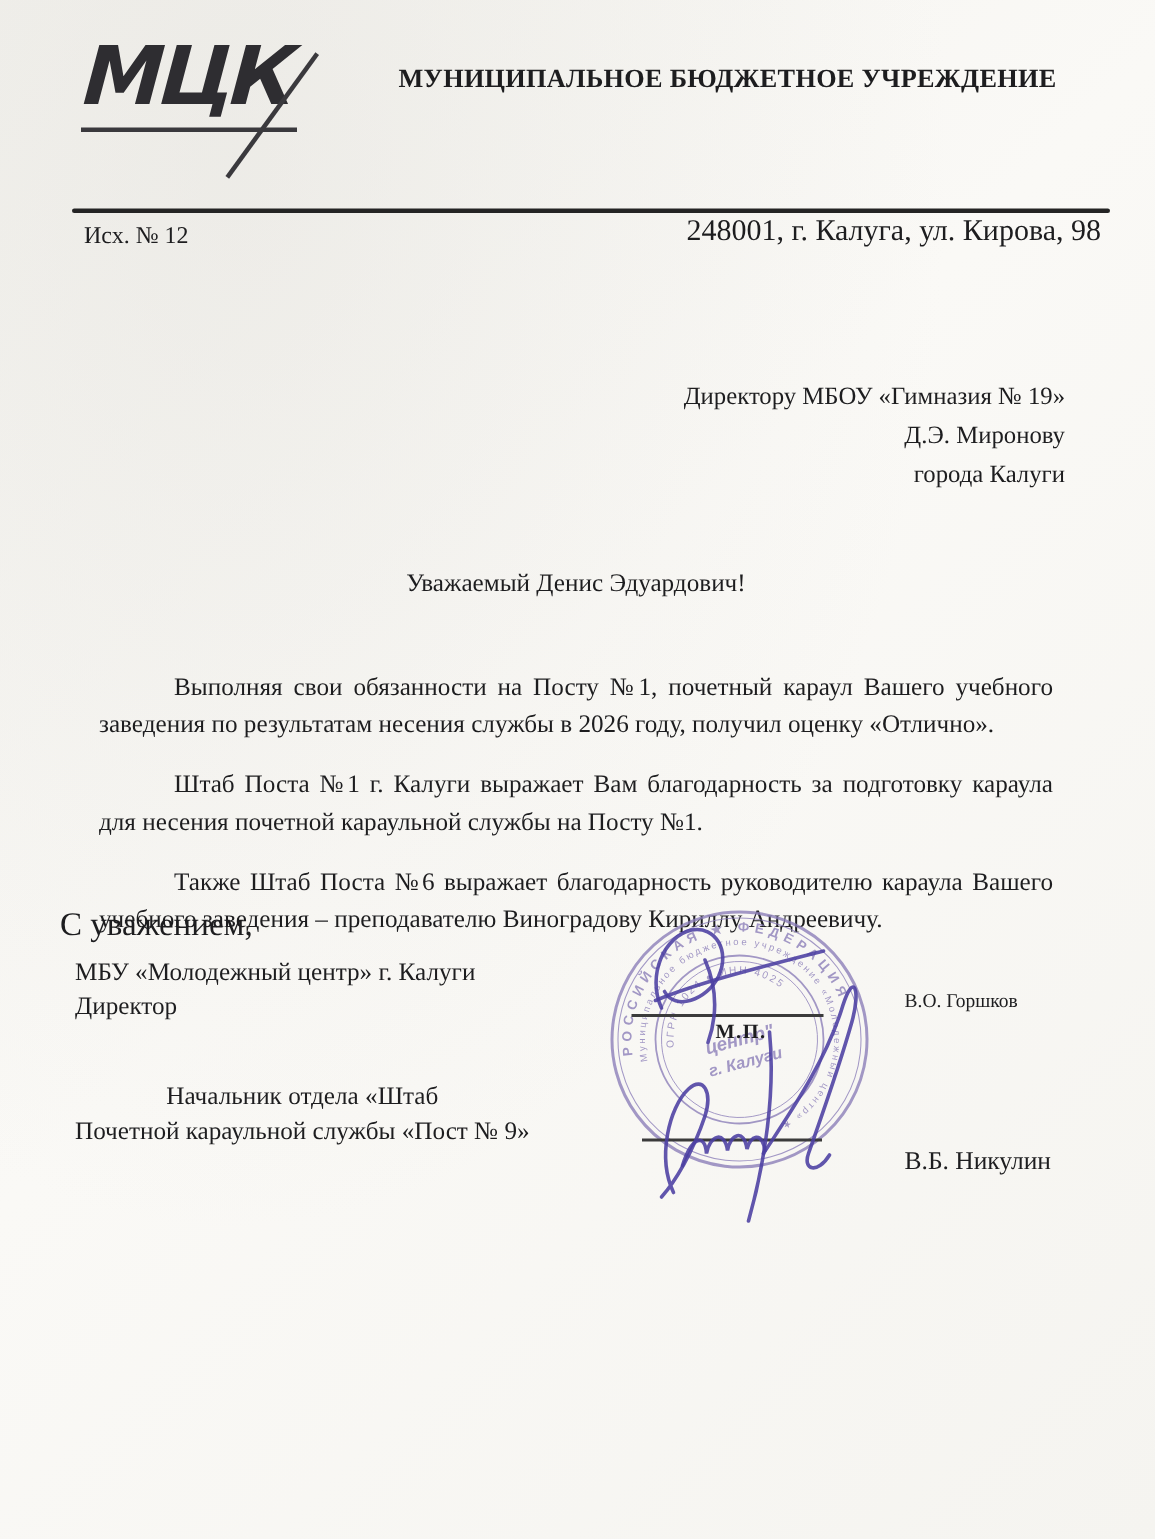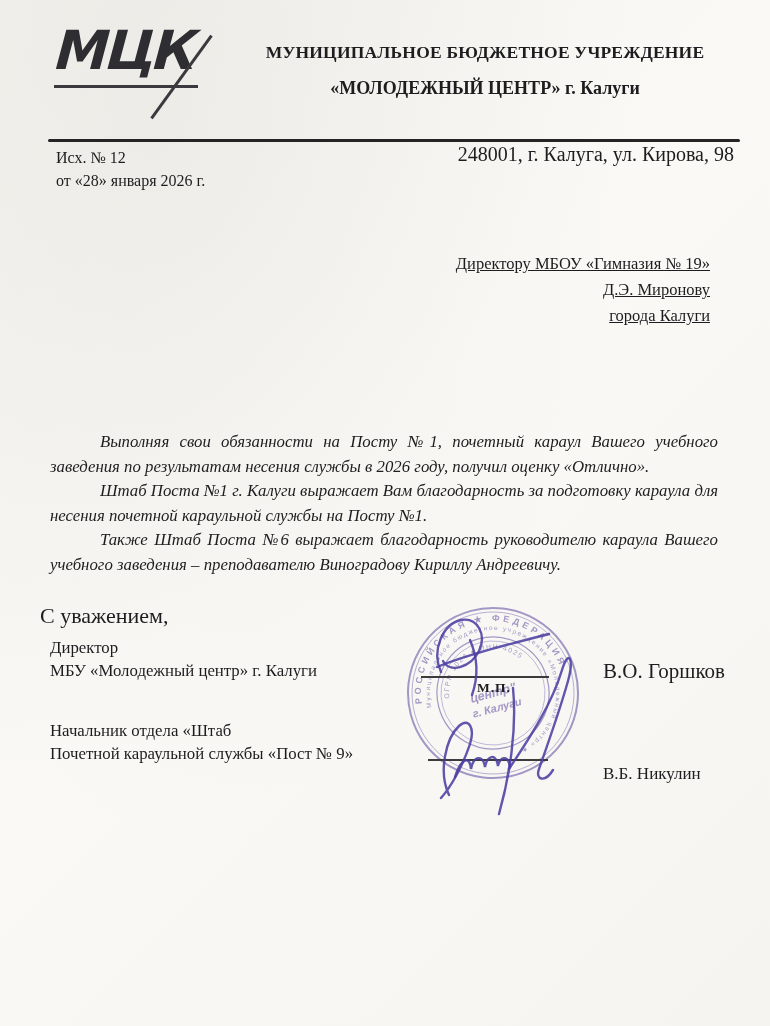--- a/index.html
+++ b/index.html
@@ -69,7 +69,6 @@
 
   <div class="org-header">
     <div class="org-line1">МУНИЦИПАЛЬНОЕ БЮДЖЕТНОЕ УЧРЕЖДЕНИЕ</div>
-    <div class="org-line2">«МОЛОДЕЖНЫЙ ЦЕНТР» г. Калуги</div>
   </div>
 
   <div class="hr"></div>

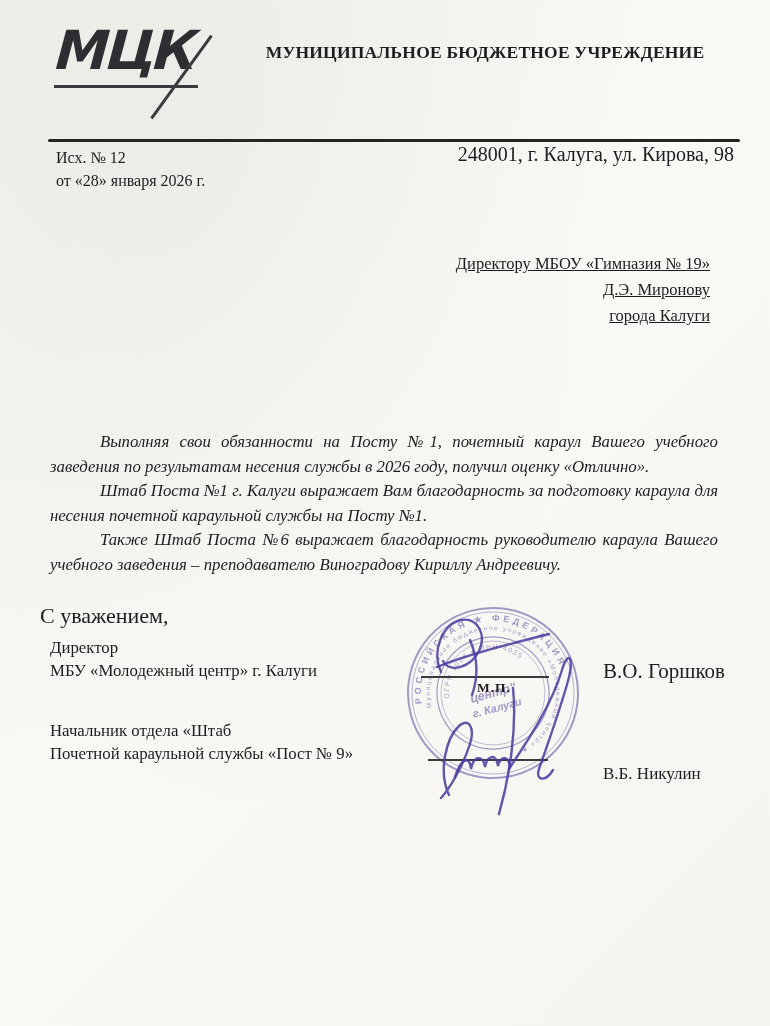--- a/index.html
+++ b/index.html
@@ -75,7 +75,6 @@
 
   <div class="ref">
     <div>Исх. № 12</div>
-    <div>от «28» января 2026 г.</div>
   </div>
 
   <div class="contacts">

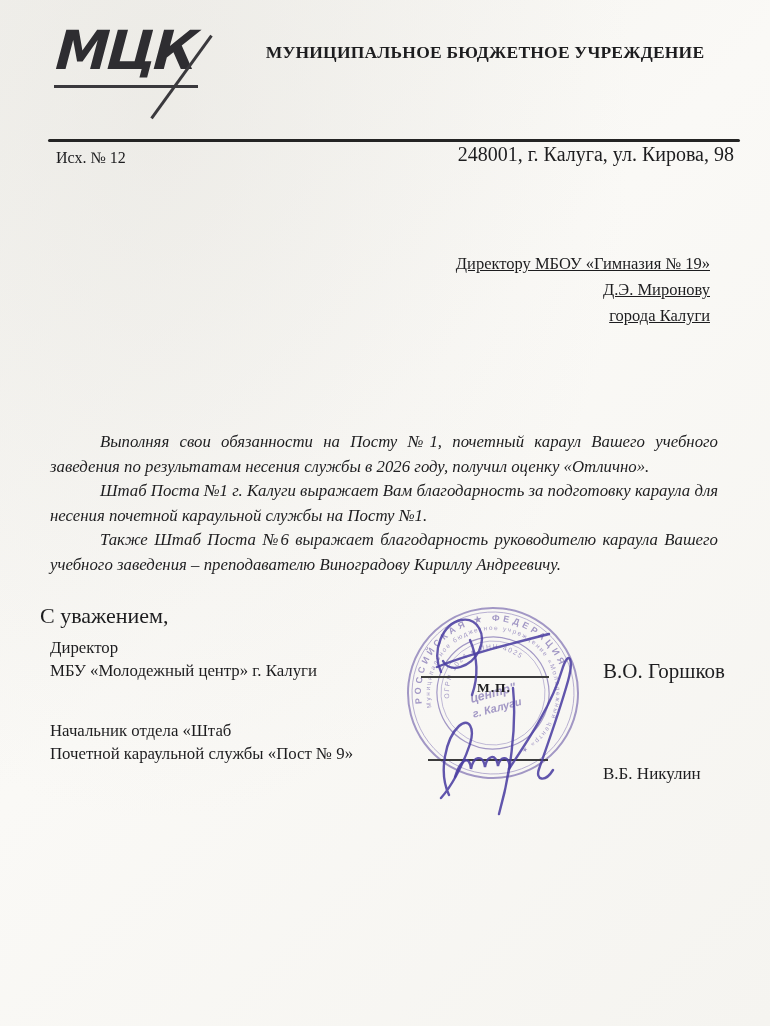--- a/index.html
+++ b/index.html
@@ -29,7 +29,7 @@
   .ref{position:absolute;left:56px;top:146px;font-size:16px;line-height:23px;}
   .contacts{position:absolute;right:36px;top:143px;font-size:20px;line-height:23px;}
   
-  .addressee{position:absolute;right:60px;top:251px;text-align:right;font-size:16.5px;line-height:26px;text-decoration:underline;}
+  .addressee{position:absolute;right:60px;top:251px;text-align:right;font-size:16.5px;line-height:26px;}
   
   .salutation{position:absolute;left:50px;top:379px;width:668px;text-align:center;font-size:16.8px;}
   .body-text{position:absolute;left:50px;top:430px;width:668px;font-size:16.8px;line-height:24.5px;text-align:justify;}

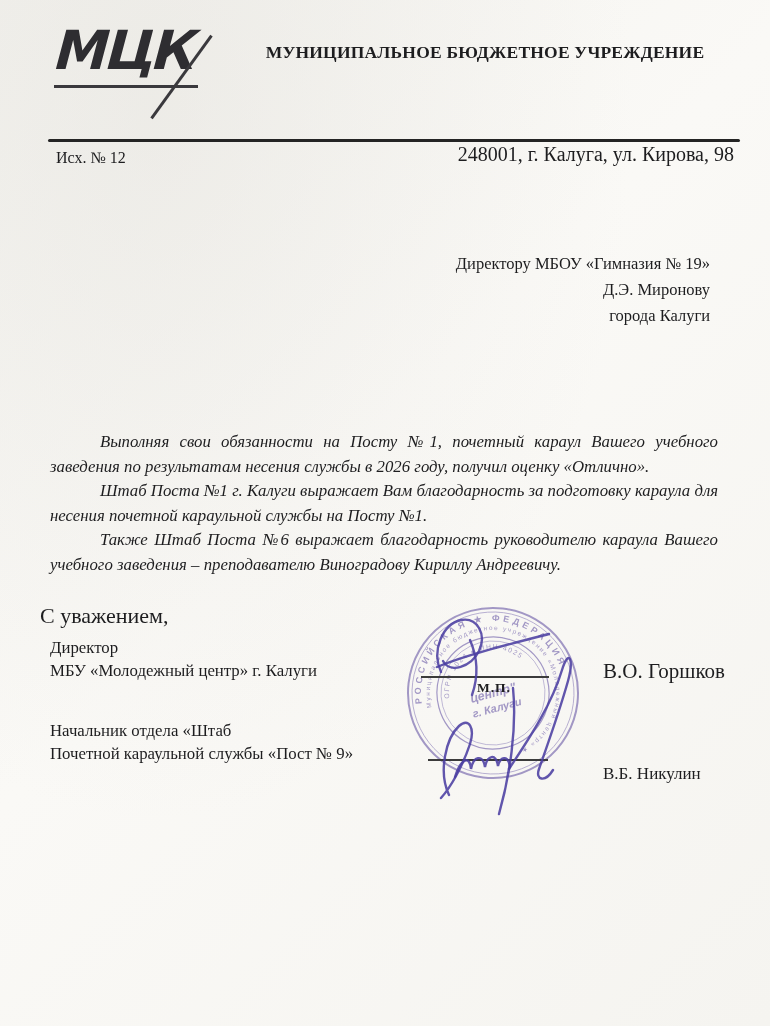--- a/index.html
+++ b/index.html
@@ -87,6 +87,7 @@
     <div>города Калуги</div>
   </div>
 
+  <div class="salutation">Уважаемый Денис Эдуардович!</div>
 
   <div class="body-text">
     <p>Выполняя свои обязанности на Посту №1, почетный караул Вашего учебного заведения по результатам несения службы в 2026 году, получил оценку «Отлично».</p>

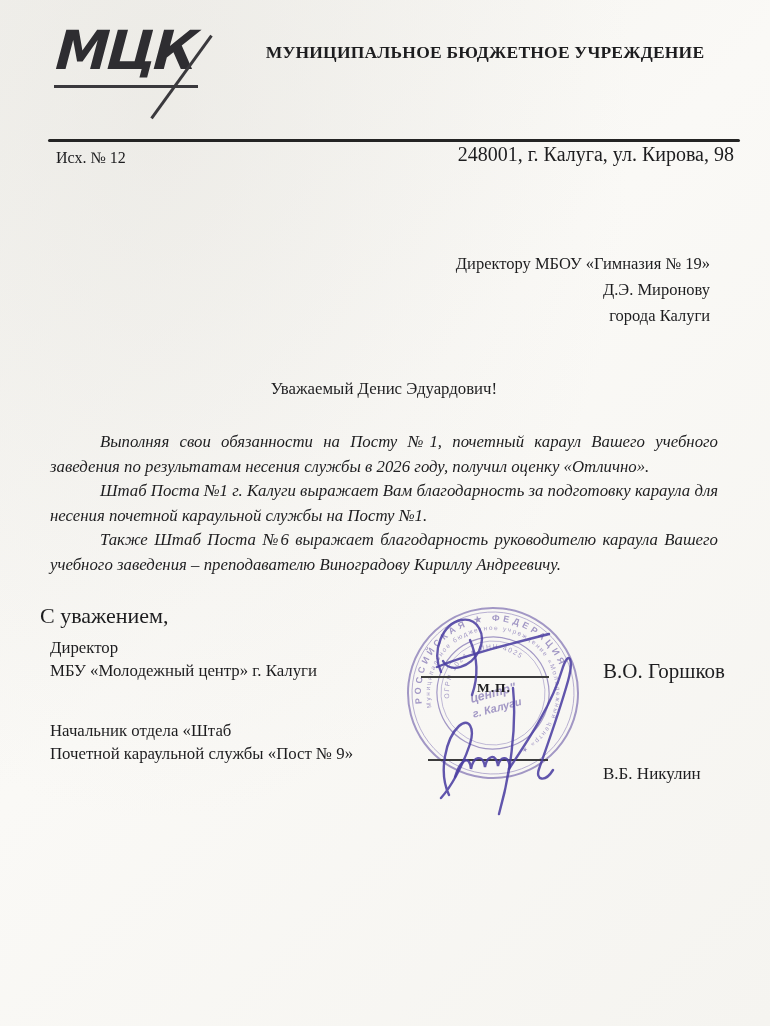--- a/index.html
+++ b/index.html
@@ -33,7 +33,7 @@
   
   .salutation{position:absolute;left:50px;top:379px;width:668px;text-align:center;font-size:16.8px;}
   .body-text{position:absolute;left:50px;top:430px;width:668px;font-size:16.8px;line-height:24.5px;text-align:justify;}
-  .body-text p{margin:0;text-indent:50px;font-style:italic;}
+  .body-text p{margin:16px;text-indent:50px;}
   
   .regards{position:absolute;left:40px;top:603px;font-size:22px;}
   .signer1-title{position:absolute;left:50px;top:636px;font-size:16.8px;line-height:23px;}

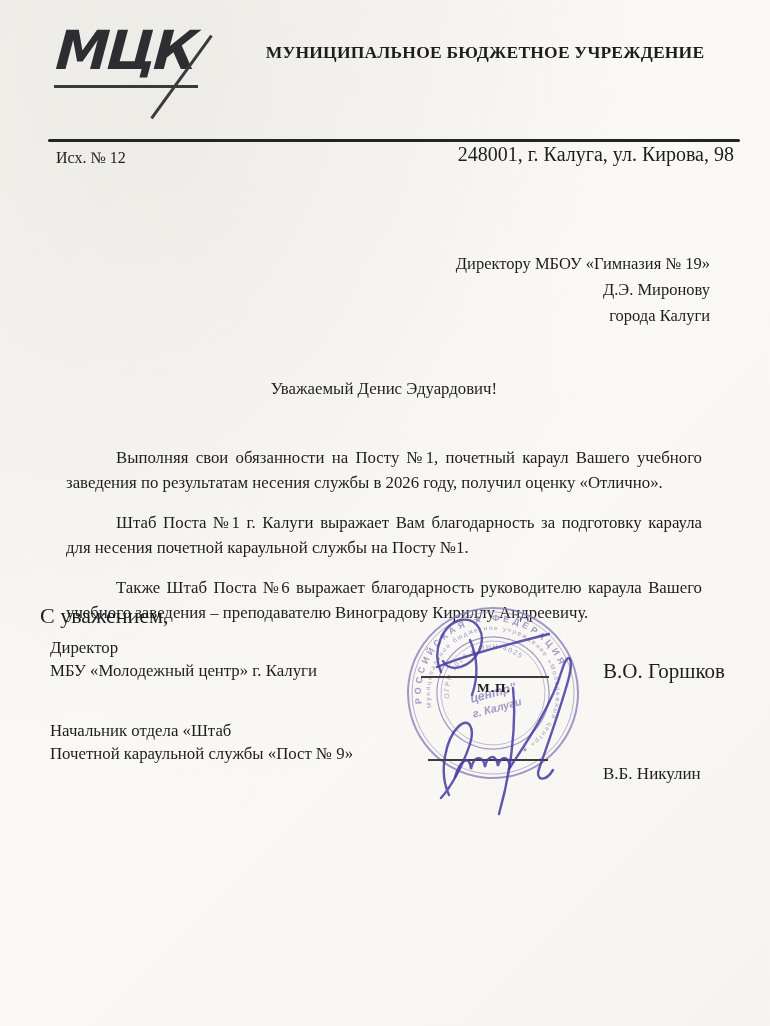--- a/index.html
+++ b/index.html
@@ -98,8 +98,8 @@
   <div class="regards">С уважением,</div>
 
   <div class="signer1-title">
+    <div>МБУ «Молодежный центр» г. Калуги</div>
     <div>Директор</div>
-    <div>МБУ «Молодежный центр» г. Калуги</div>
   </div>
 
   <div class="signer2-title">

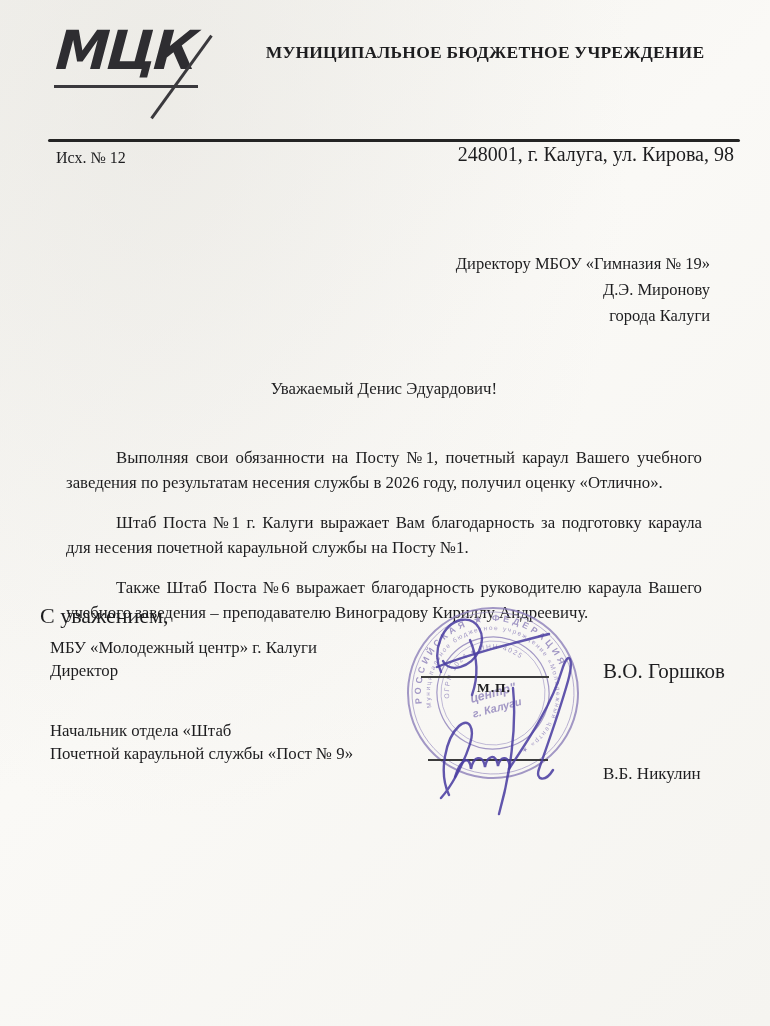--- a/index.html
+++ b/index.html
@@ -38,7 +38,7 @@
   .regards{position:absolute;left:40px;top:603px;font-size:22px;}
   .signer1-title{position:absolute;left:50px;top:636px;font-size:16.8px;line-height:23px;}
   .signer2-title{position:absolute;left:50px;top:719px;font-size:16.8px;line-height:23px;}
-  .sig-name1{position:absolute;left:603px;top:659px;font-size:21px;}
+  .sig-name1{position:absolute;left:603px;top:659px;font-size:13px;}
   .sig-name2{position:absolute;left:603px;top:764px;font-size:17px;}
   .sig-line1{position:absolute;left:421px;top:676px;width:128px;height:2px;background:#3b3b3b;}
   .sig-line2{position:absolute;left:428px;top:759px;width:120px;height:2px;background:#3b3b3b;}

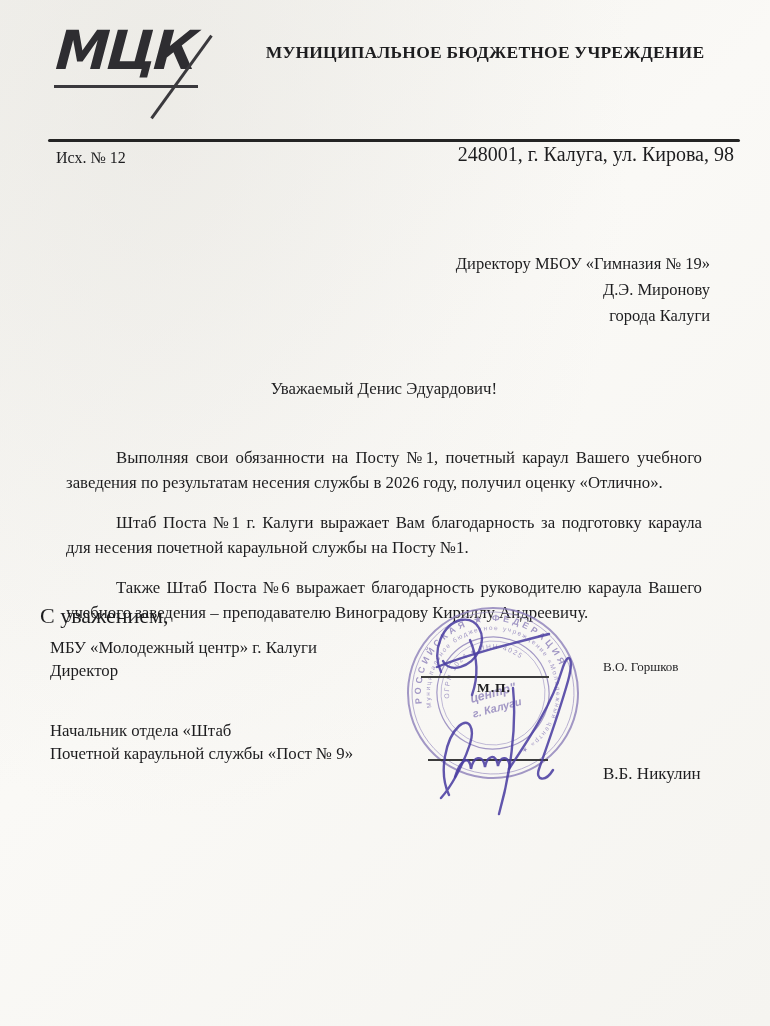--- a/index.html
+++ b/index.html
@@ -37,7 +37,7 @@
   
   .regards{position:absolute;left:40px;top:603px;font-size:22px;}
   .signer1-title{position:absolute;left:50px;top:636px;font-size:16.8px;line-height:23px;}
-  .signer2-title{position:absolute;left:50px;top:719px;font-size:16.8px;line-height:23px;}
+  .signer2-title{position:absolute;left:50px;top:719px;font-size:16.8px;line-height:23px;text-align:center;}
   .sig-name1{position:absolute;left:603px;top:659px;font-size:13px;}
   .sig-name2{position:absolute;left:603px;top:764px;font-size:17px;}
   .sig-line1{position:absolute;left:421px;top:676px;width:128px;height:2px;background:#3b3b3b;}

